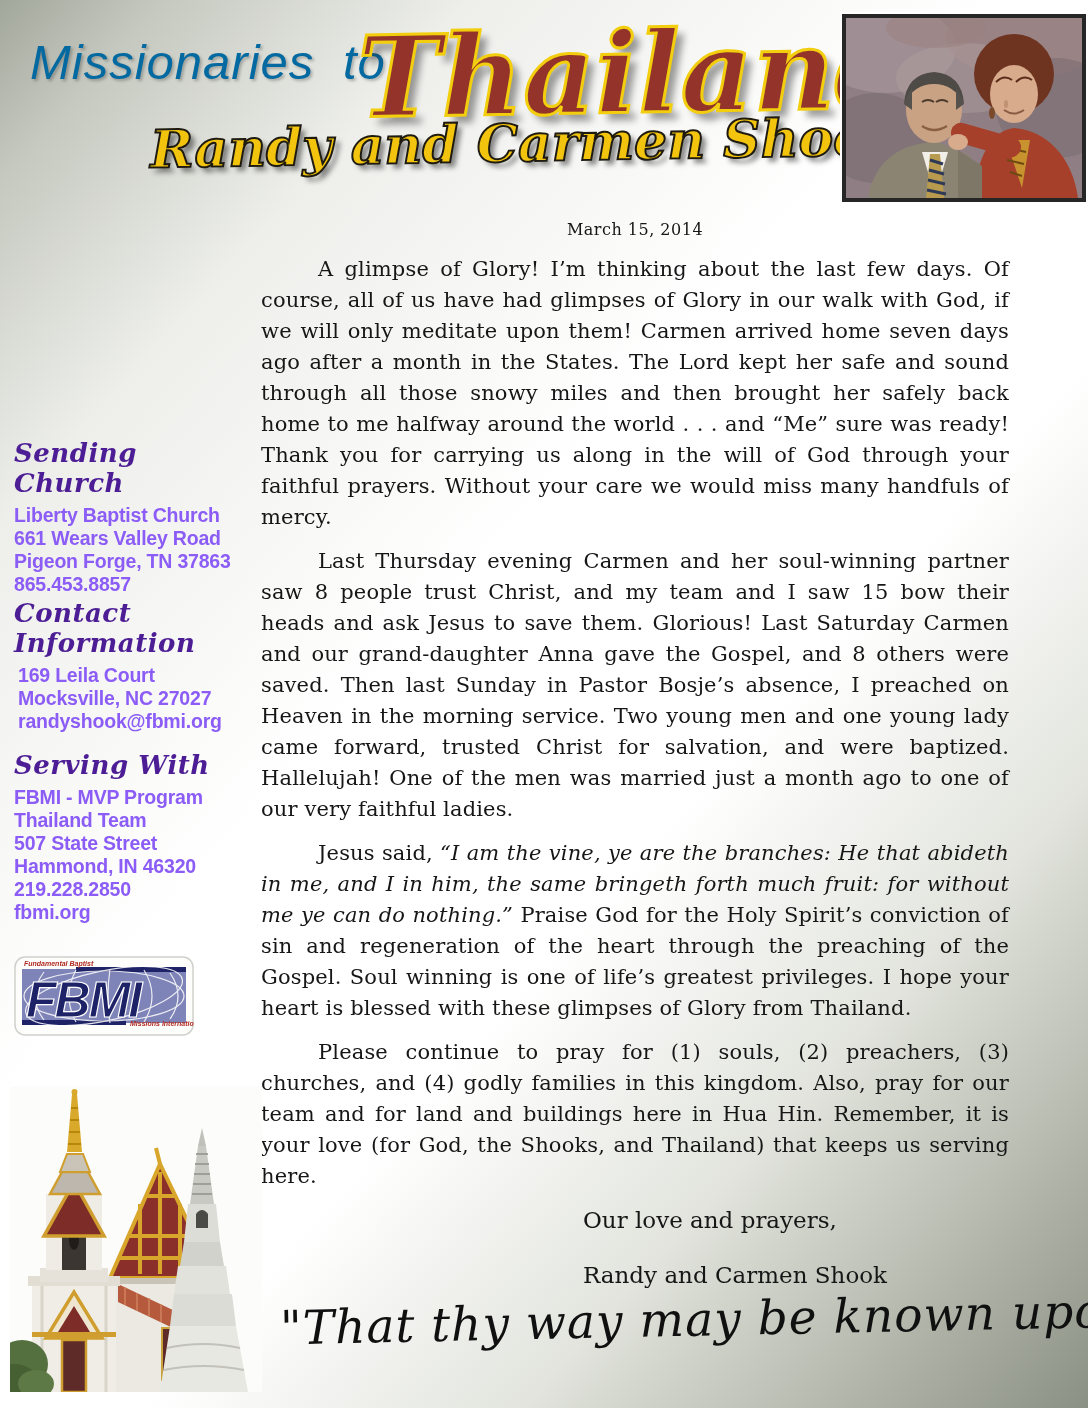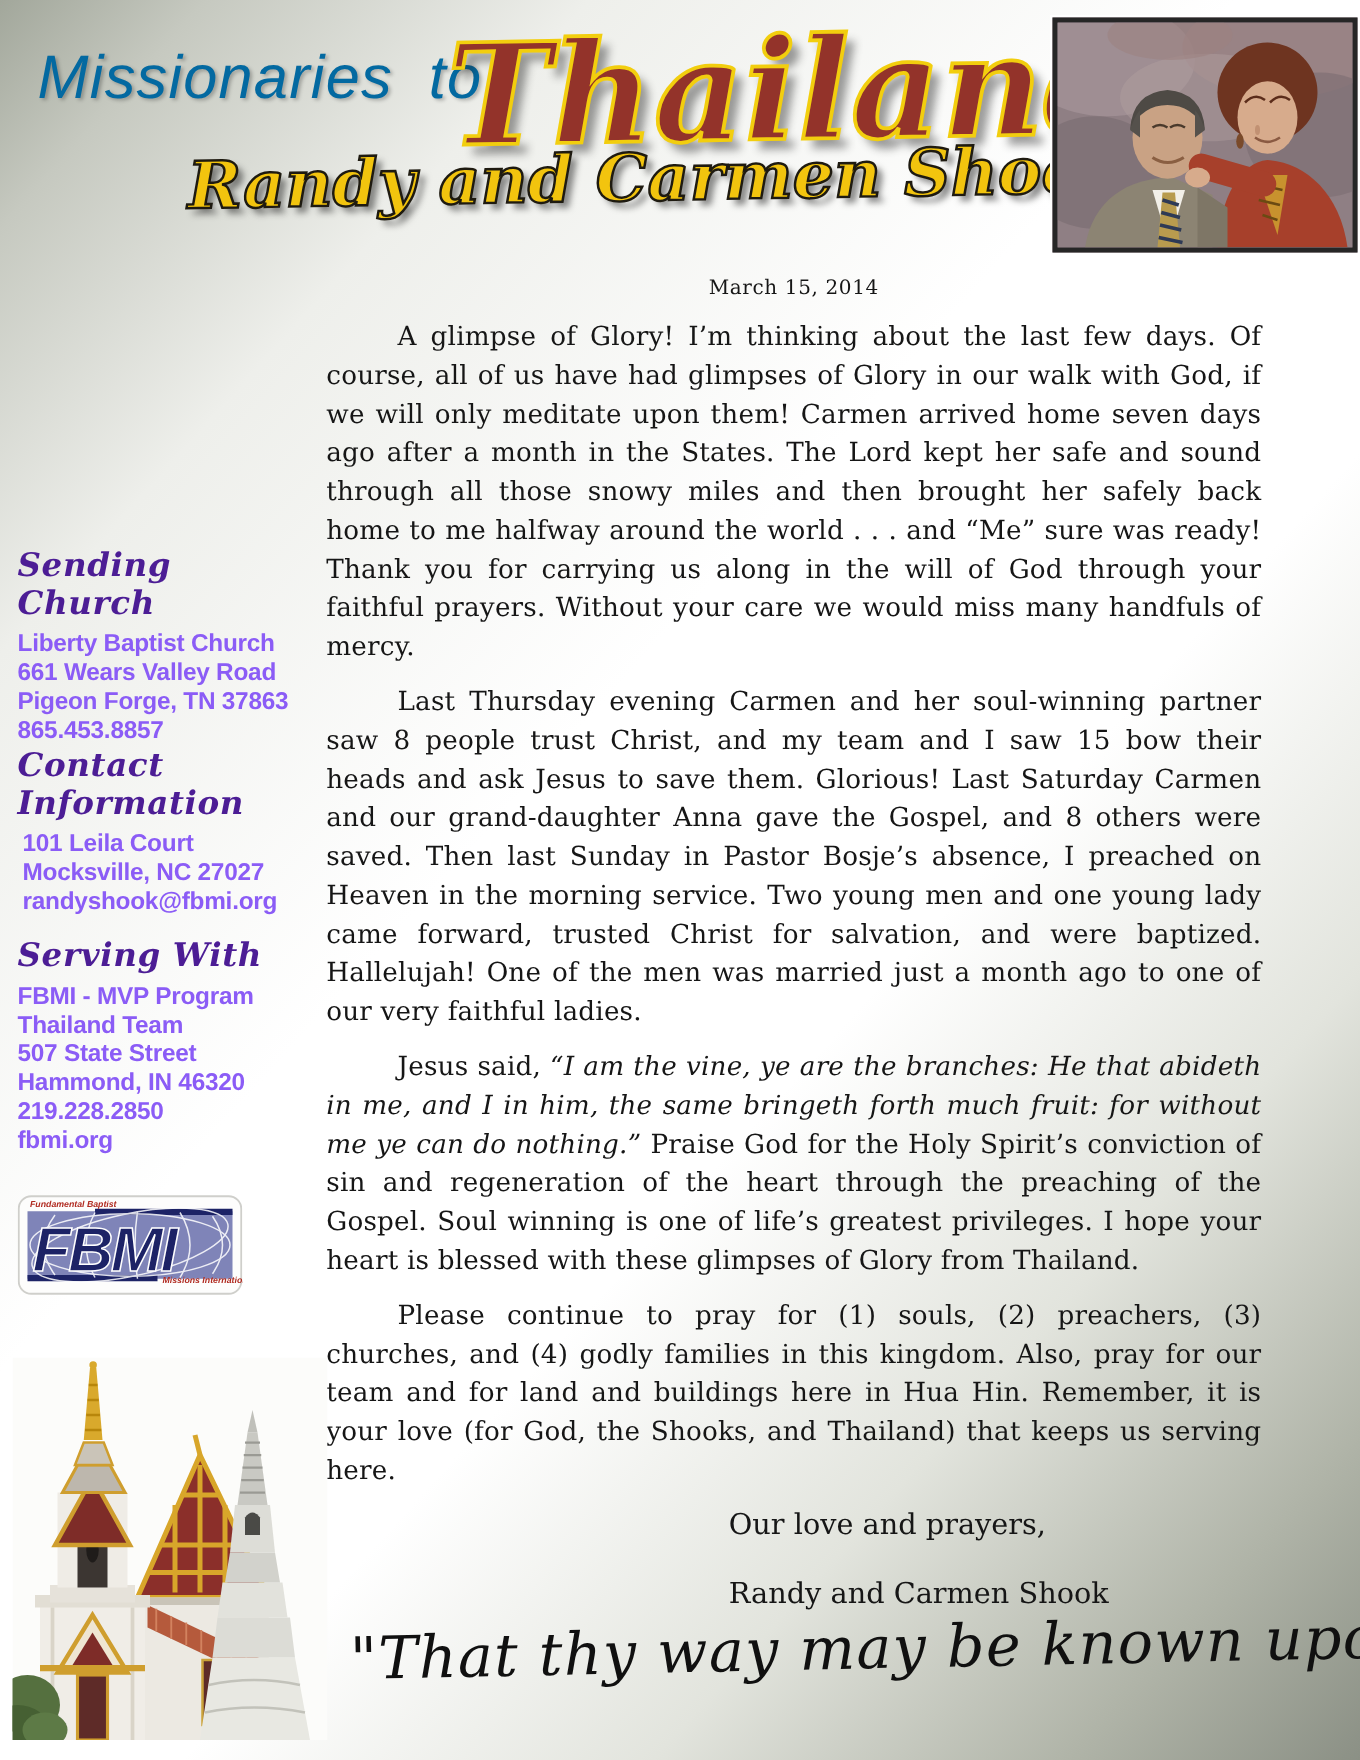--- a/index.html
+++ b/index.html
@@ -137,7 +137,7 @@
 
   <div class="side-section" style="top:160px;">
     <div class="side-heading">Contact Information</div>
-    <div class="side-line" style="padding-left:4px;">101 Leila Court</div>
+    <div class="side-line" style="padding-left:4px;">169 Leila Court</div>
     <div class="side-line" style="padding-left:4px;">Mocksville, NC  27027</div>
     <div class="side-line" style="padding-left:4px;">randyshook@fbmi.org</div>
   </div>

